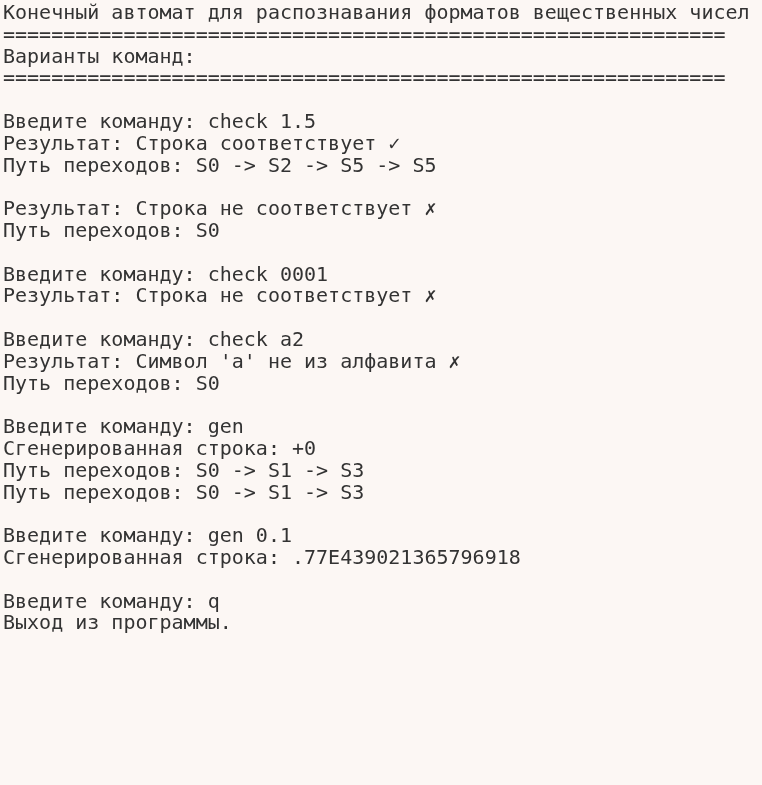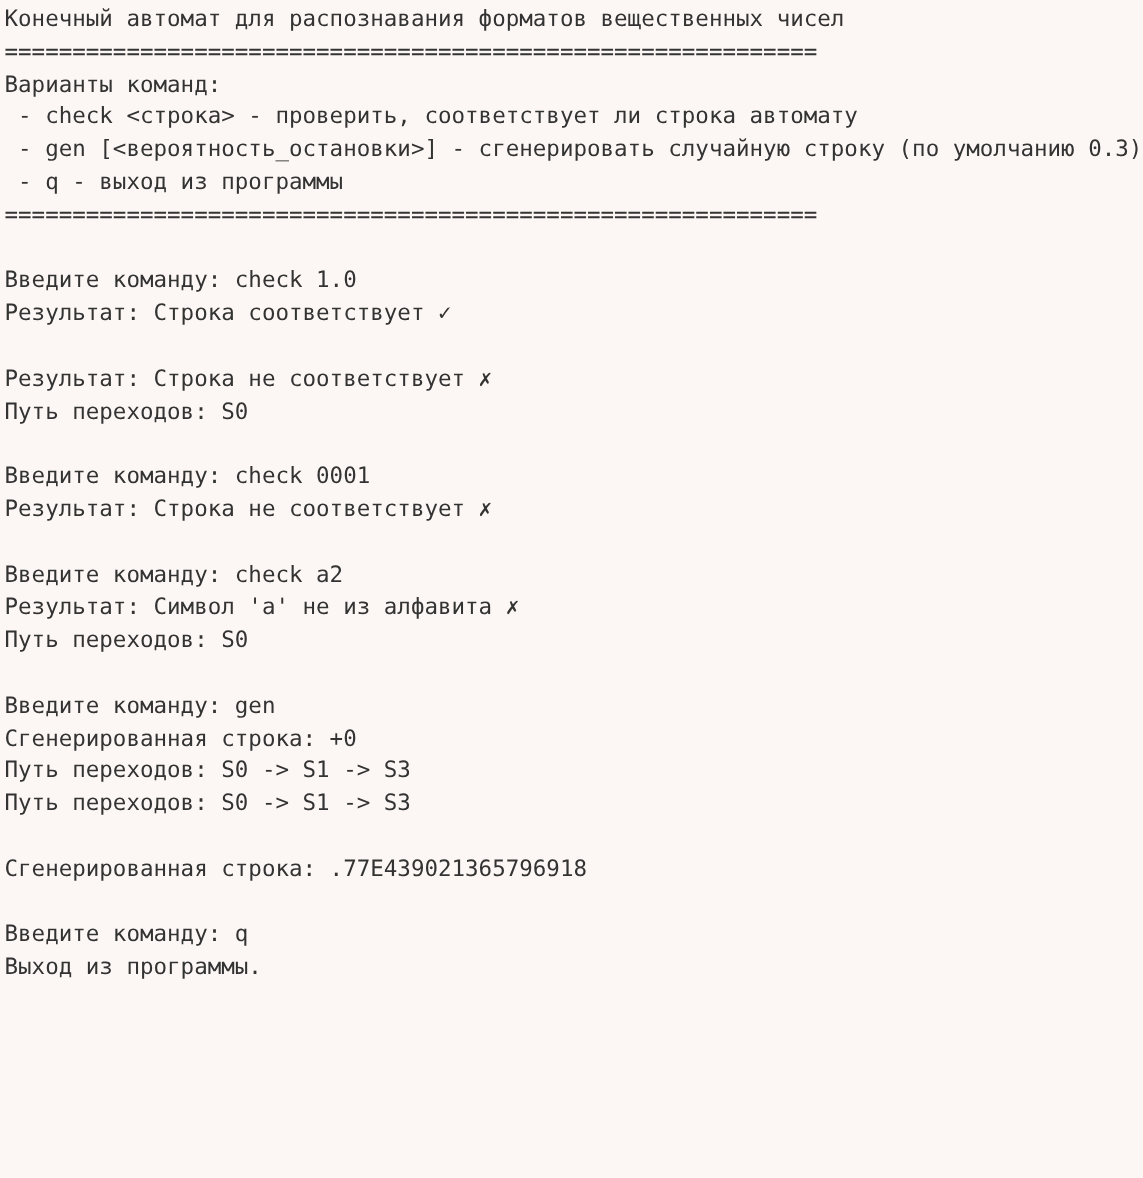--- a/index.html
+++ b/index.html
@@ -18,7 +18,7 @@
     height: 785px;
     padding: 2px 0 0 3px;
     font-family: "DejaVu Sans Mono", monospace;
-    font-size: 15px;
+    font-size: 20px;
     line-height: 21.8px;
     color: #333333;
     cursor: text;

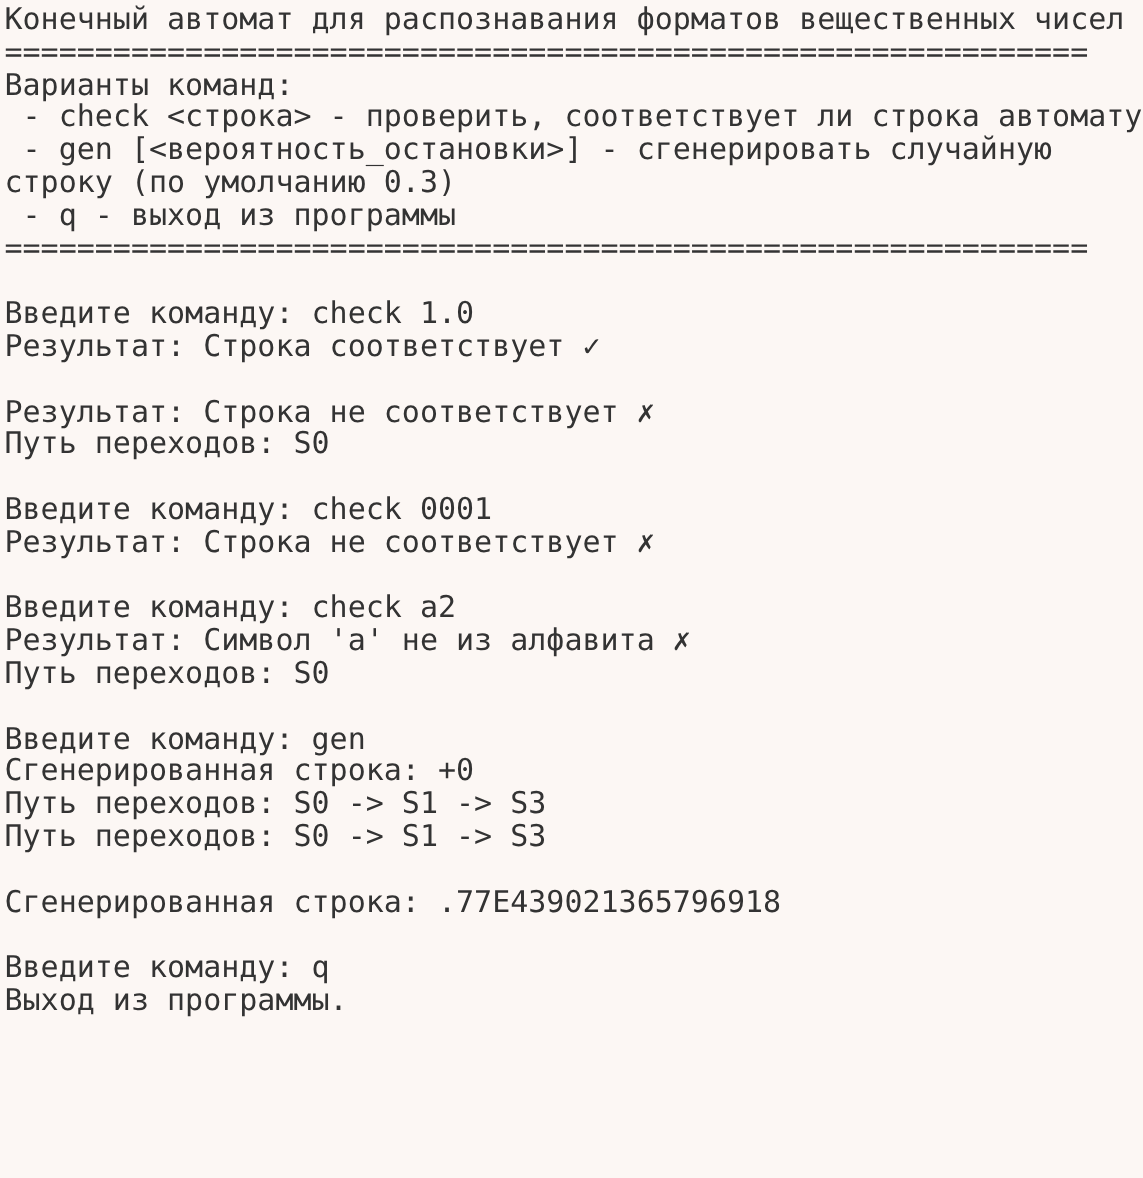--- a/index.html
+++ b/index.html
@@ -36,11 +36,6 @@
   <div class="line">Конечный автомат для распознавания форматов вещественных чисел</div>
   <div class="line">============================================================</div>
   <div class="line">Варианты команд:</div>
-  <div id="menu-items">
-      <div class="line"> - check &lt;строка&gt; - проверить, соответствует ли строка автомату</div>
-      <div class="line"> - gen [&lt;вероятность_остановки&gt;] - сгенерировать случайную строку (по умолчанию 0.3)</div>
-      <div class="line"> - q - выход из программы</div>
-    </div>
   <div class="line">============================================================</div>
   <div id="interaction-log">
       <div class="line"></div>

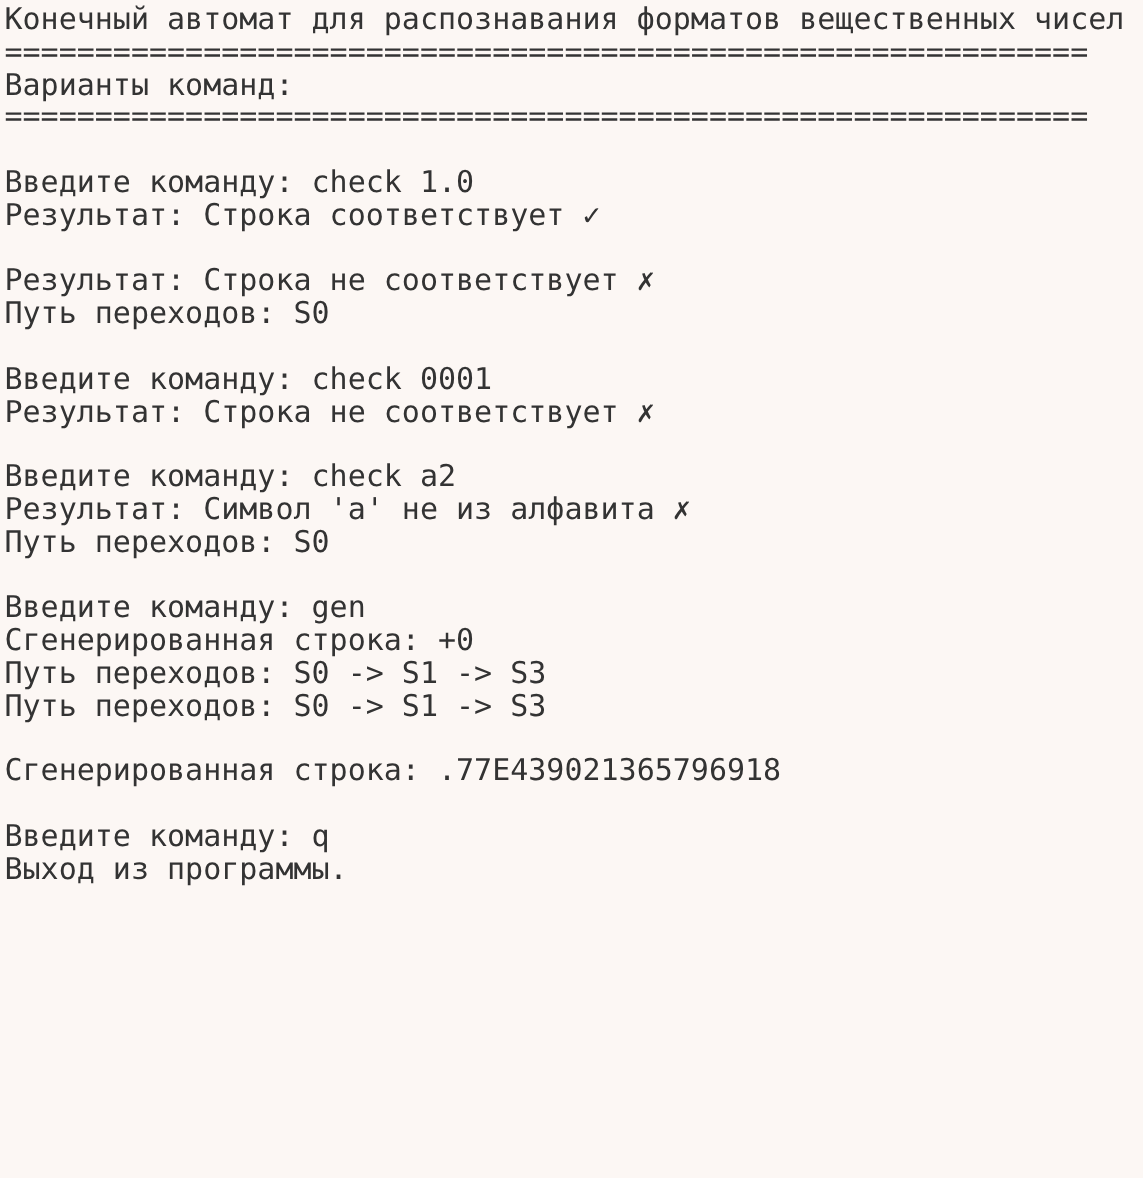--- a/index.html
+++ b/index.html
@@ -39,7 +39,7 @@
   <div class="line">============================================================</div>
   <div id="interaction-log">
       <div class="line"></div>
-      <div class="line">Введите команду: check 1.0</div>
+      <div class="line">Введите команду: check 1.5</div>
       <div class="line">Результат: Строка соответствует ✓</div>
       <div class="line"></div>
       <div class="line">Результат: Строка не соответствует ✗</div>

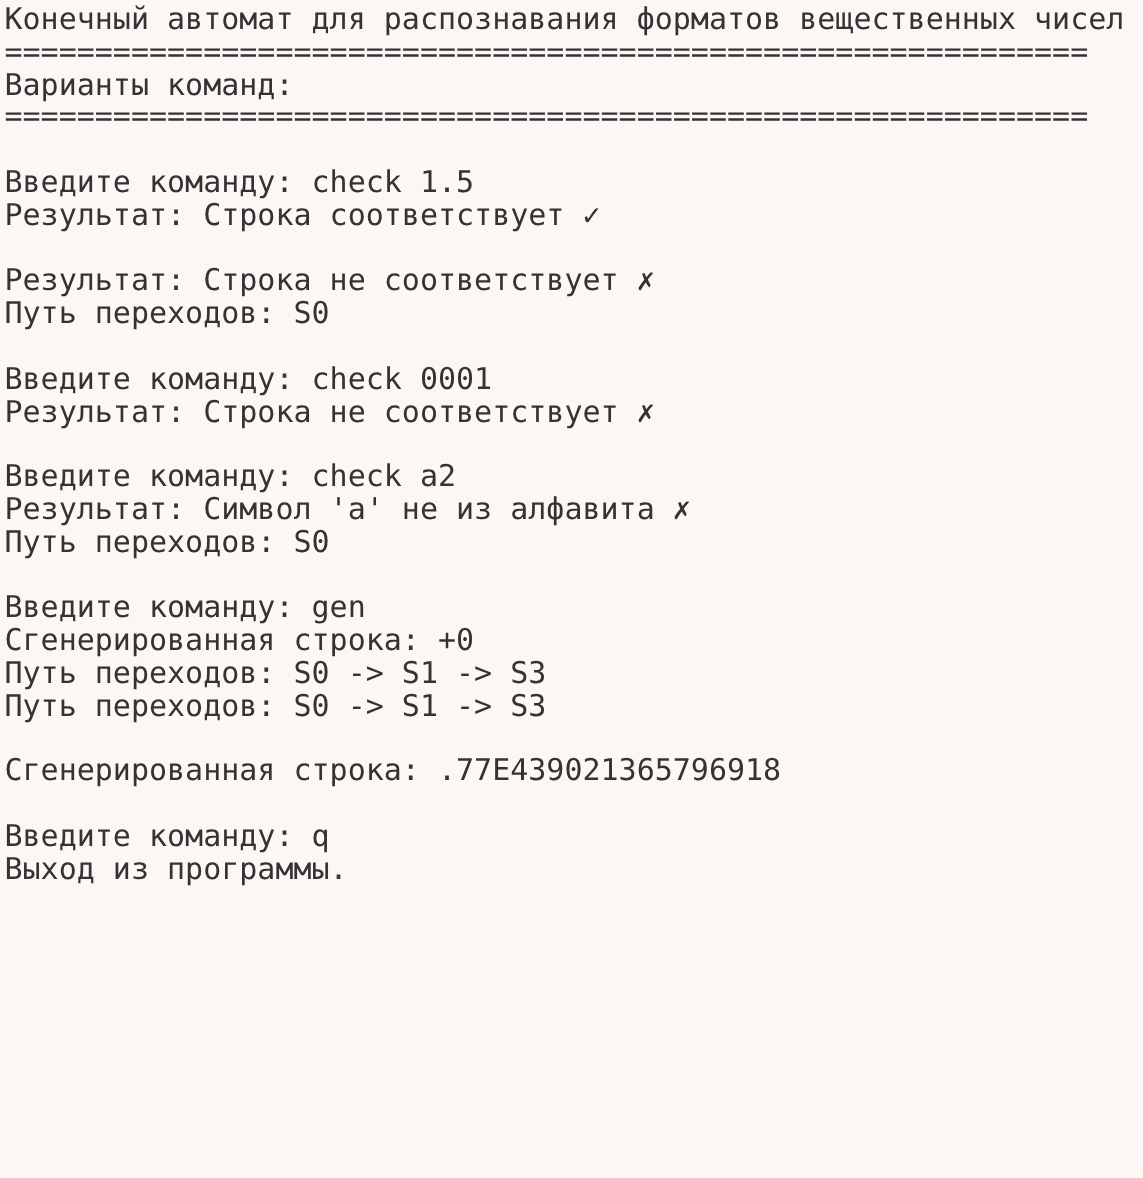--- a/index.html
+++ b/index.html
@@ -41,6 +41,7 @@
       <div class="line"></div>
       <div class="line">Введите команду: check 1.5</div>
       <div class="line">Результат: Строка соответствует ✓</div>
+      <div class="line">Путь переходов: S0 -&gt; S2 -&gt; S5 -&gt; S5</div>
       <div class="line"></div>
       <div class="line">Результат: Строка не соответствует ✗</div>
       <div class="line">Путь переходов: S0</div>

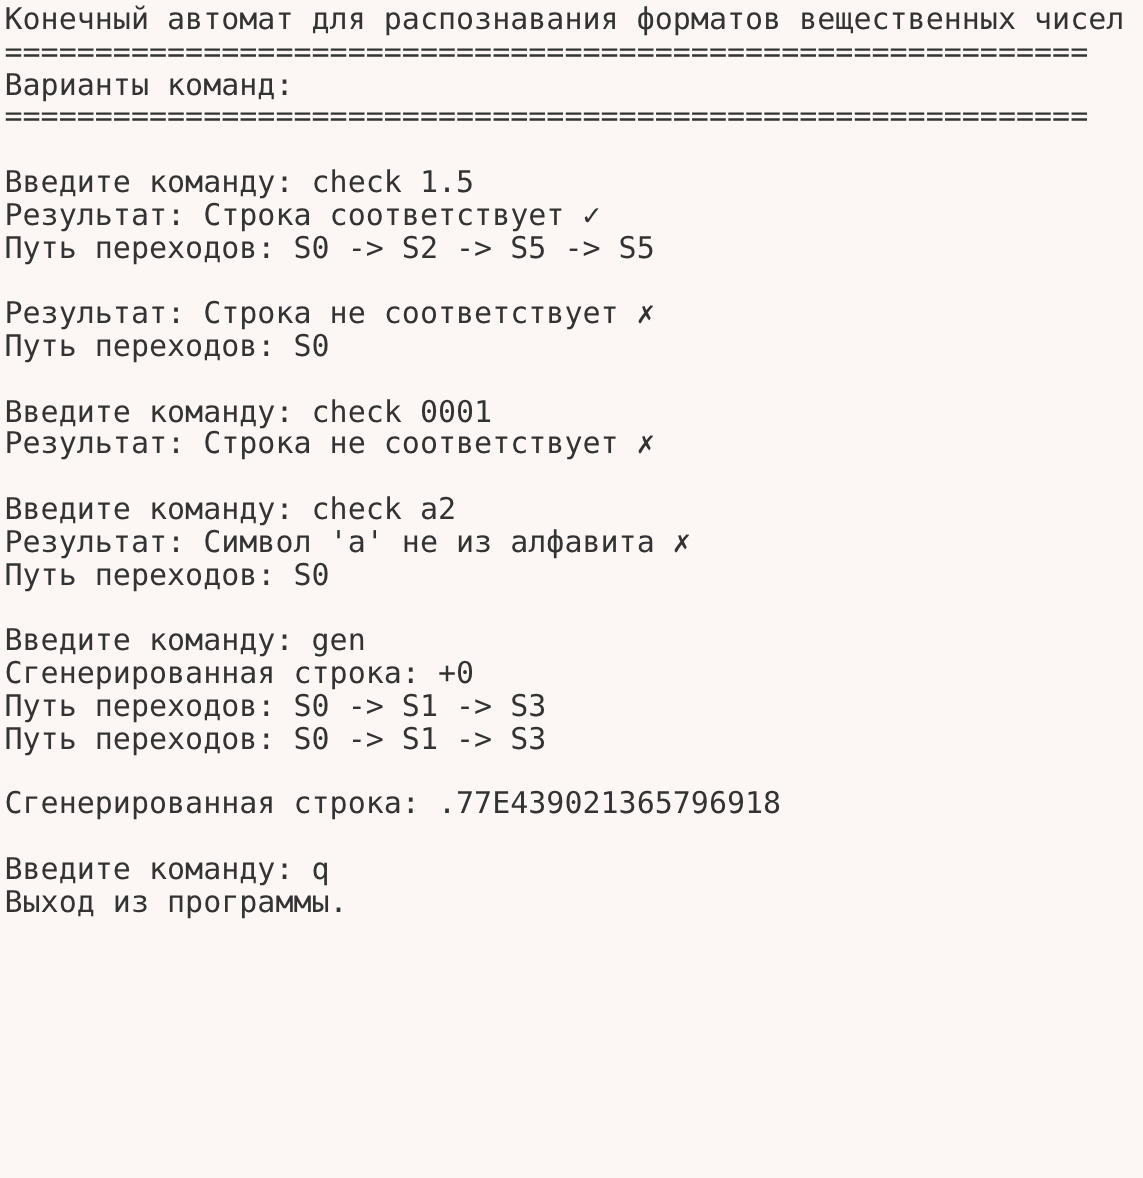--- a/index.html
+++ b/index.html
@@ -58,6 +58,7 @@
       <div class="line">Путь переходов: S0 -&gt; S1 -&gt; S3</div>
       <div class="line">Путь переходов: S0 -&gt; S1 -&gt; S3</div>
       <div class="line"></div>
+      <div class="line">Введите команду: gen 0.1</div>
       <div class="line">Сгенерированная строка: .77E439021365796918</div>
       <div class="line"></div>
       <div class="line">Введите команду: q</div>

